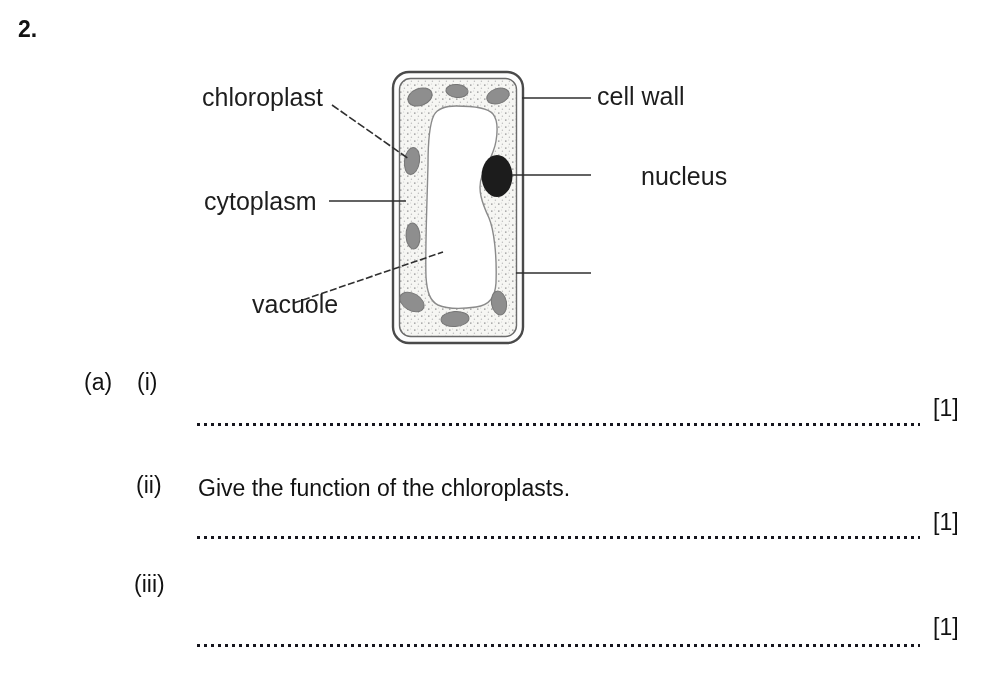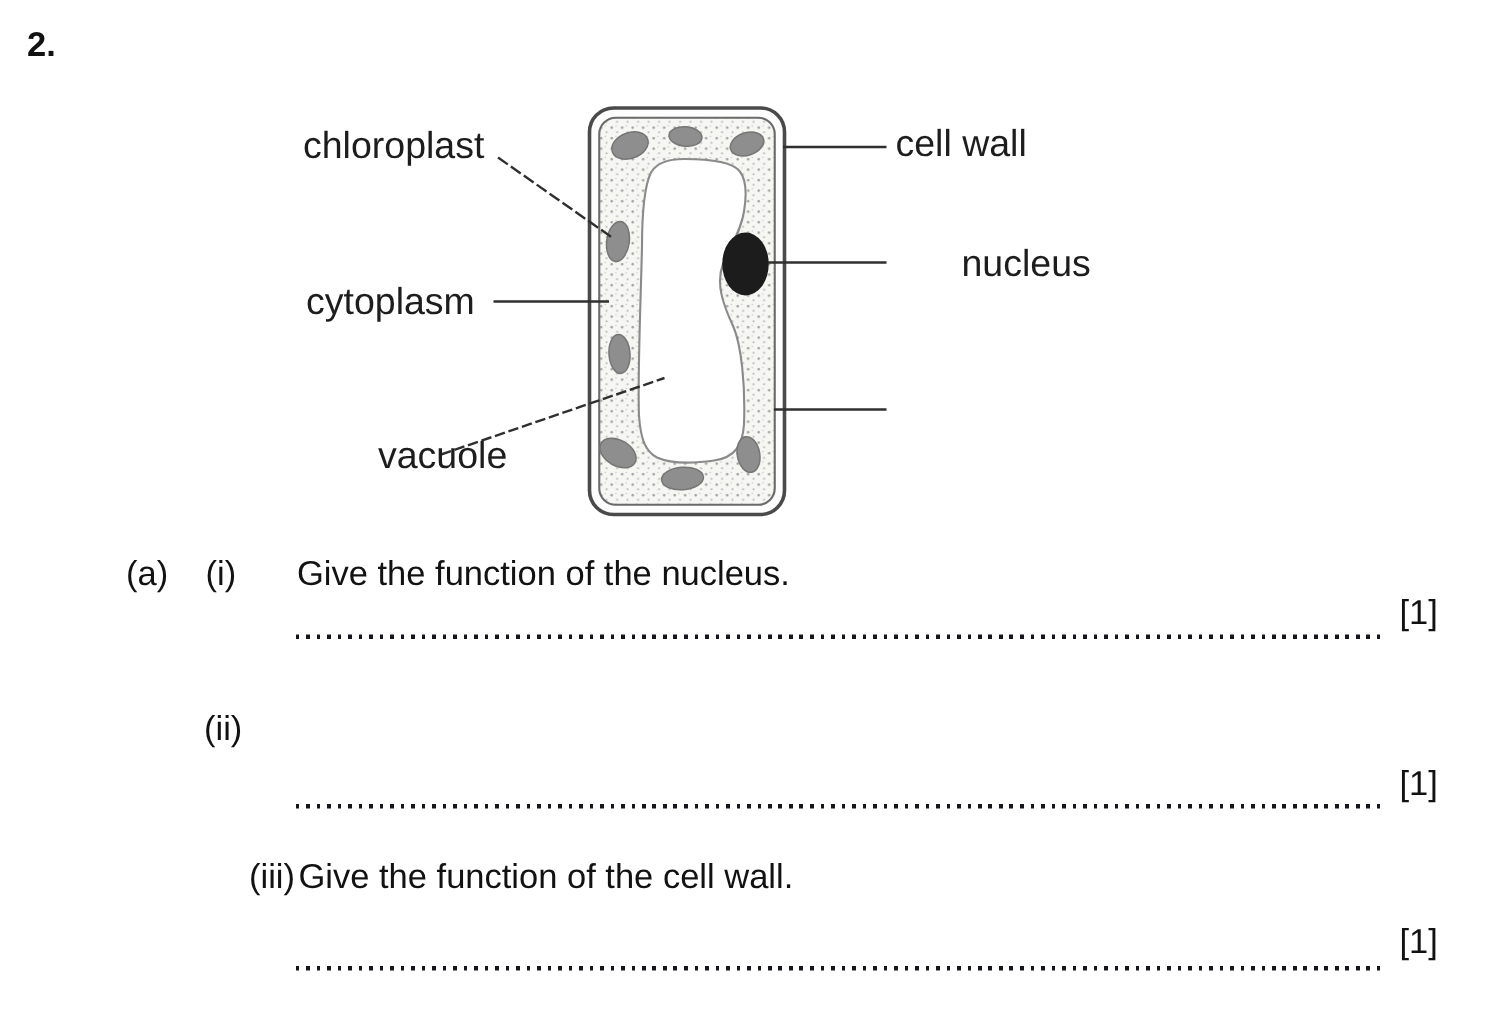--- a/index.html
+++ b/index.html
@@ -83,7 +83,6 @@
 
   <div class="abs body-text" style="left:84px; top:369px;">(a)</div>
   <div class="abs body-text" style="left:137px; top:369px;">(i)</div>
-  <div class="abs body-text" style="left:198px; top:369px;">Give the function of the nucleus.</div>
   <div class="abs marks" style="left:933px; top:395px;">[1]</div>
   <div class="abs dots" style="left:197px; top:423px; width:723px;"></div>
 

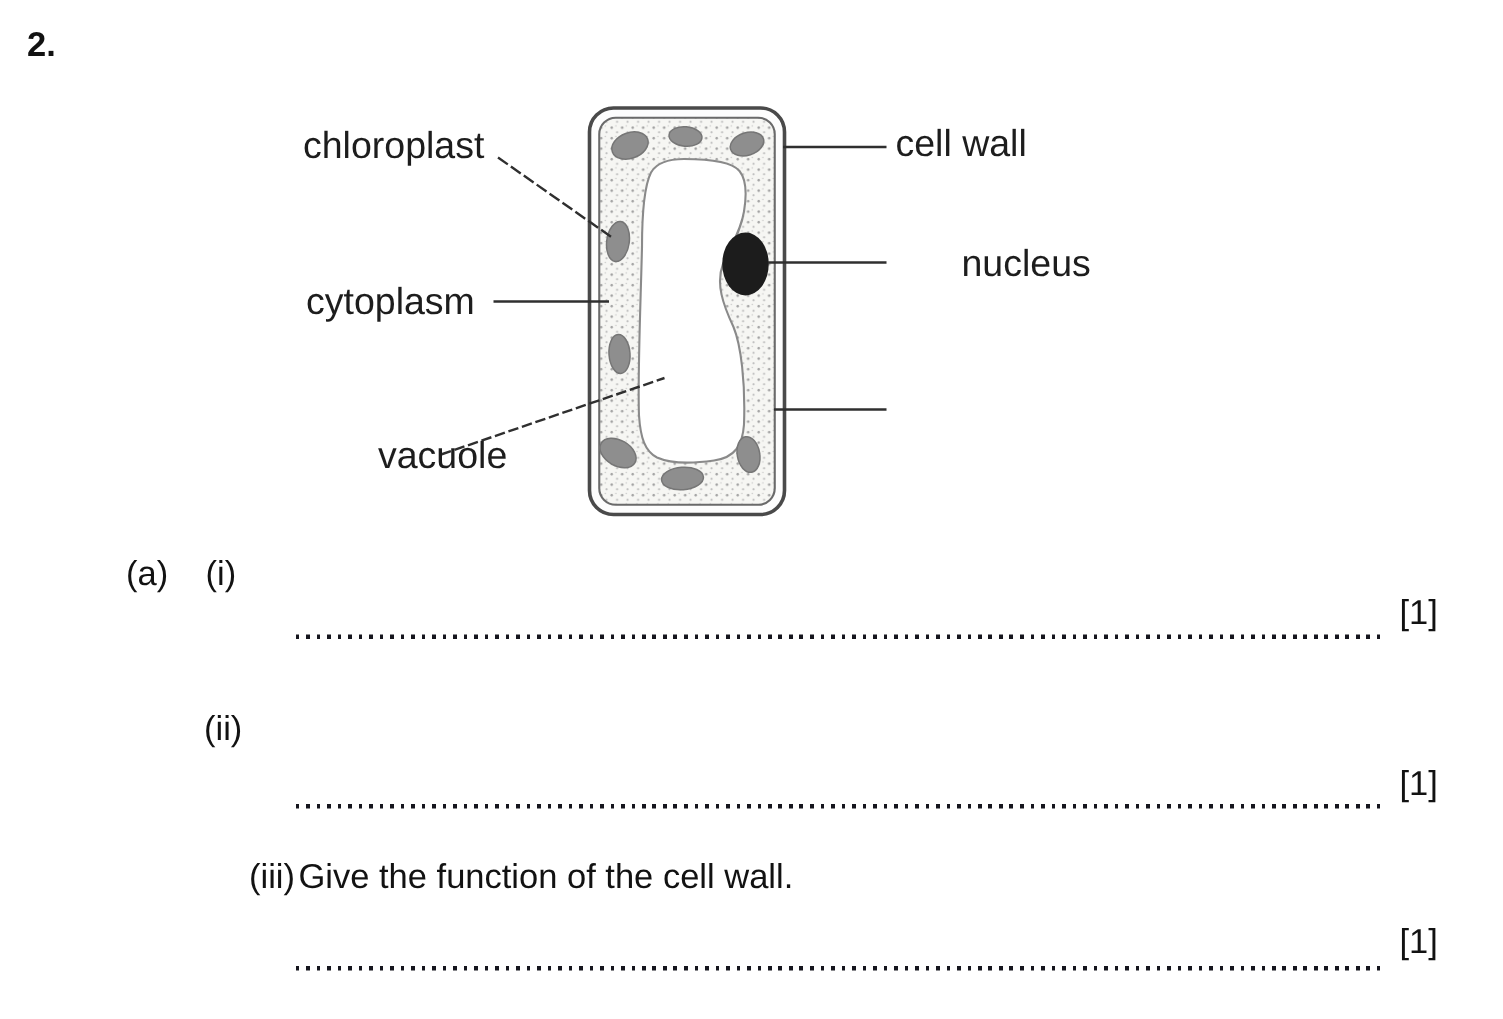--- a/index.html
+++ b/index.html
@@ -87,6 +87,7 @@
   <div class="abs dots" style="left:197px; top:423px; width:723px;"></div>
 
   <div class="abs body-text" style="left:136px; top:472px;">(ii)</div>
+  <div class="abs body-text" style="left:198px; top:475px;">Give the function of the chloroplasts.</div>
   <div class="abs marks" style="left:933px; top:509px;">[1]</div>
   <div class="abs dots" style="left:197px; top:536px; width:723px;"></div>
 

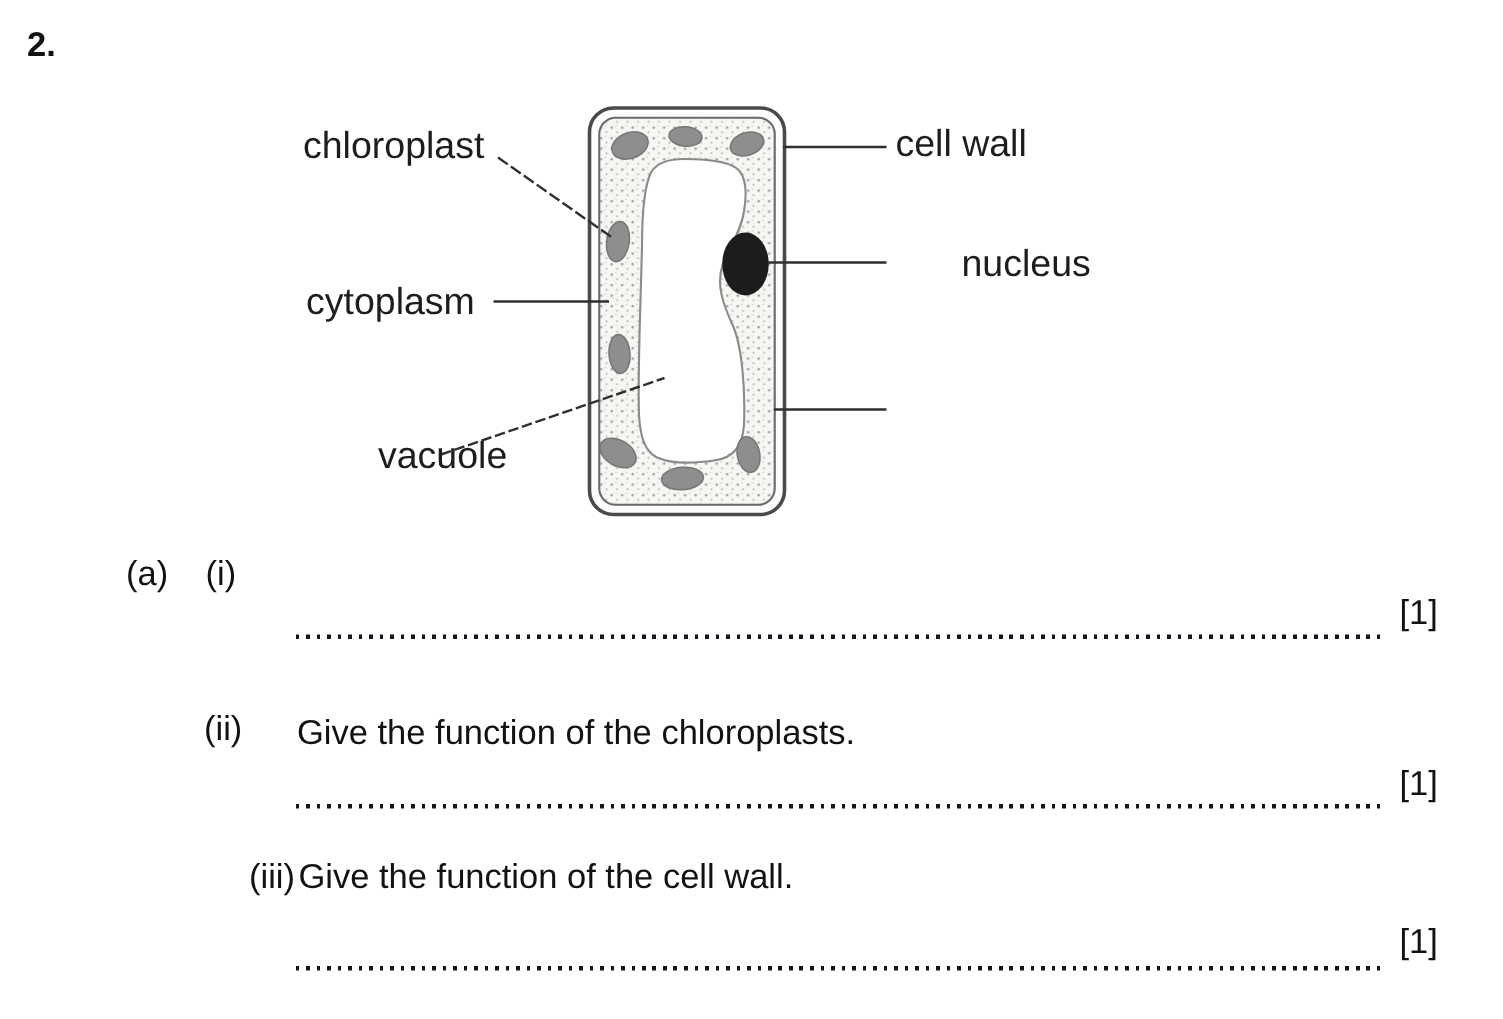--- a/index.html
+++ b/index.html
@@ -91,7 +91,7 @@
   <div class="abs marks" style="left:933px; top:509px;">[1]</div>
   <div class="abs dots" style="left:197px; top:536px; width:723px;"></div>
 
-  <div class="abs body-text" style="left:134px; top:571px;margin-left:32px;">(iii)</div>
+  <div class="abs body-text" style="left:134px; top:571px;">(iii)</div>
   <div class="abs body-text" style="left:199px; top:571px;">Give the function of the cell wall.</div>
   <div class="abs marks" style="left:933px; top:614px;">[1]</div>
   <div class="abs dots" style="left:197px; top:644px; width:723px;"></div>

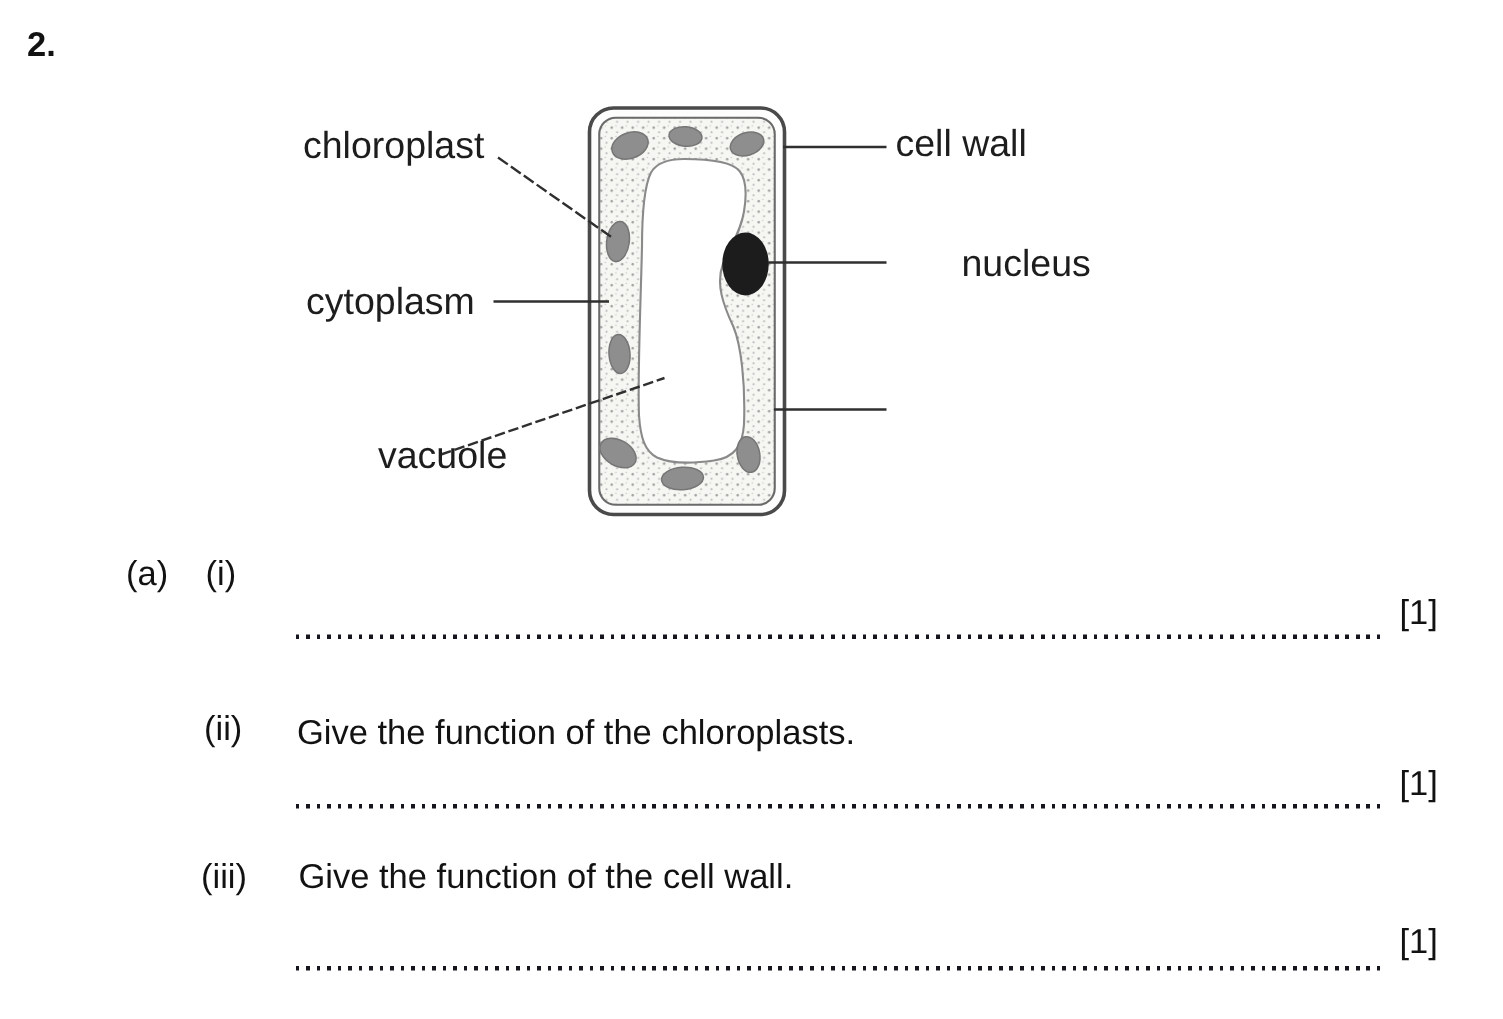--- a/index.html
+++ b/index.html
@@ -92,7 +92,6 @@
   <div class="abs dots" style="left:197px; top:536px; width:723px;"></div>
 
   <div class="abs body-text" style="left:134px; top:571px;">(iii)</div>
-  <div class="abs body-text" style="left:199px; top:571px;">Give the function of the cell wall.</div>
   <div class="abs marks" style="left:933px; top:614px;">[1]</div>
   <div class="abs dots" style="left:197px; top:644px; width:723px;"></div>
 

